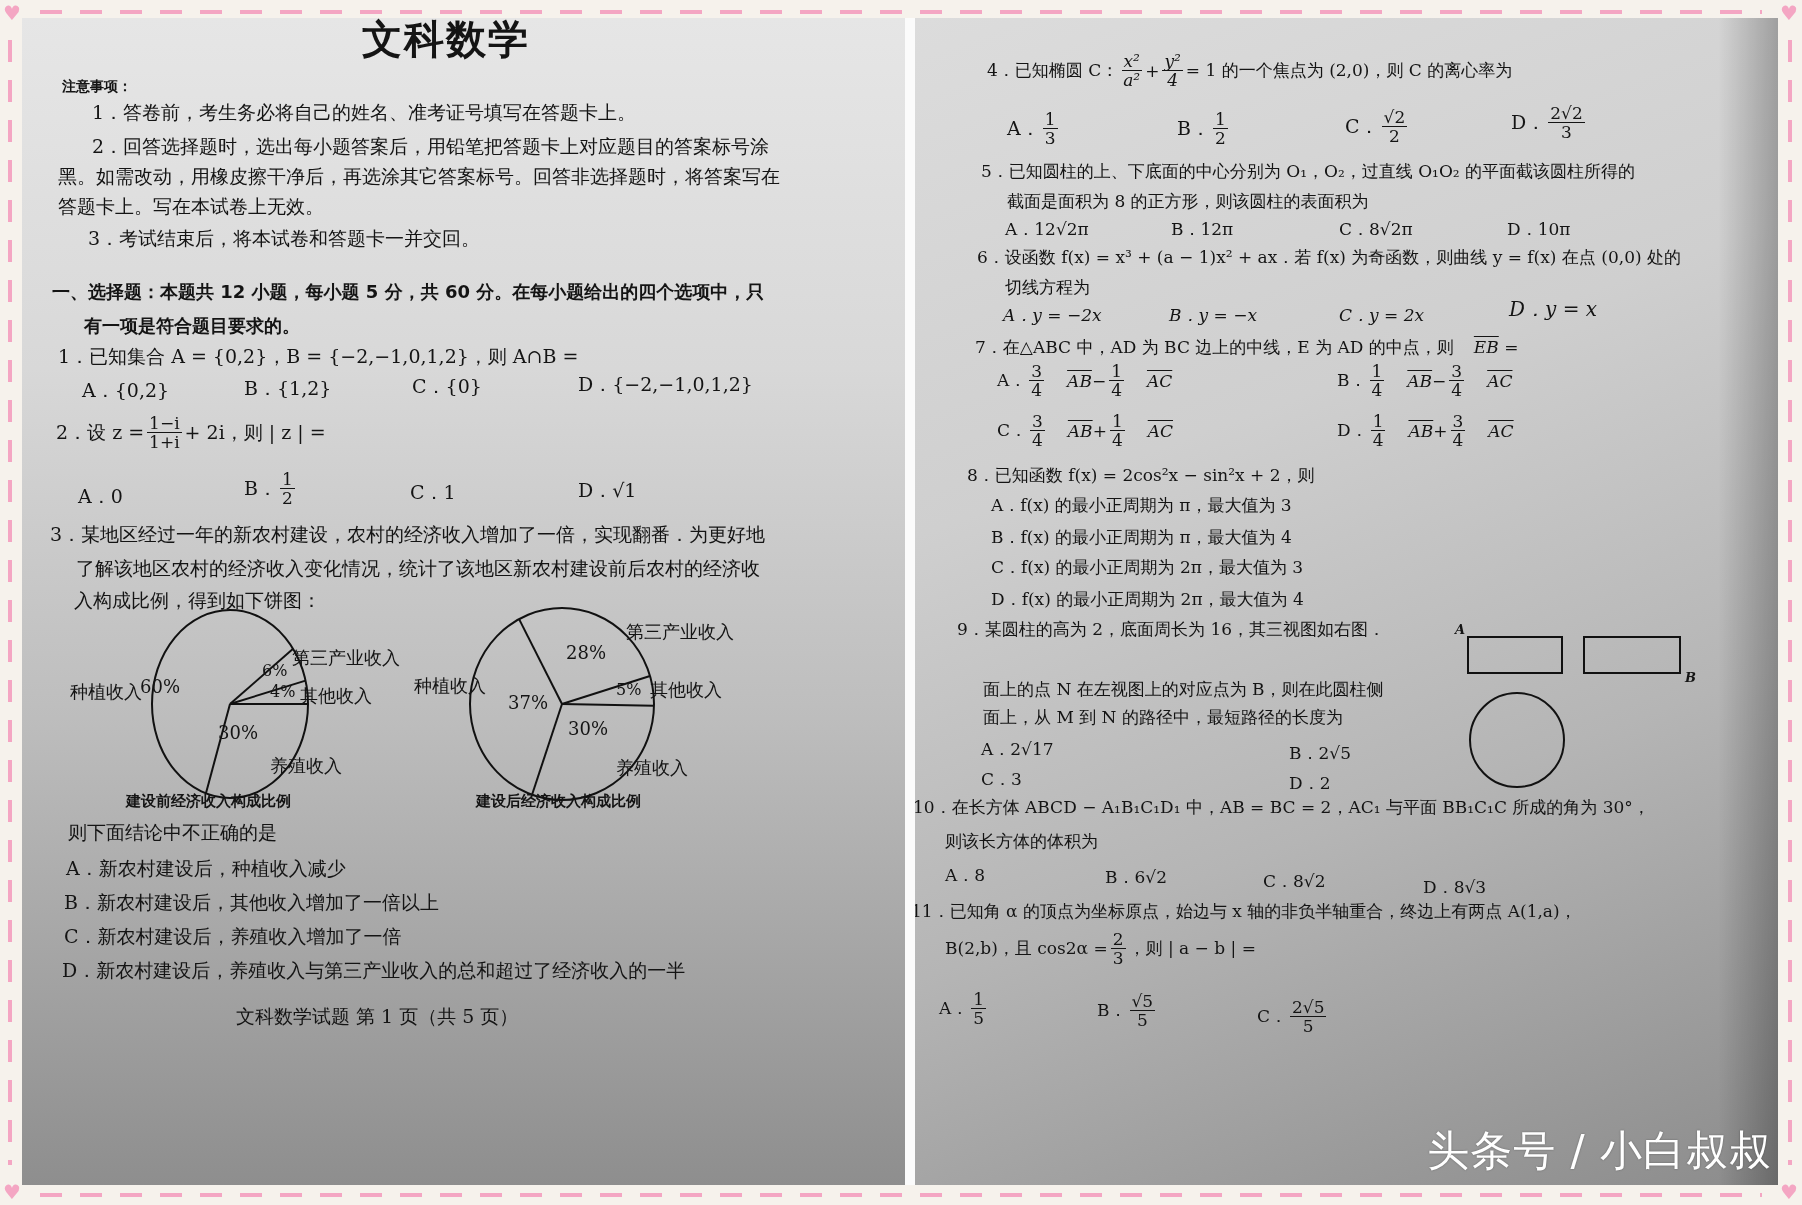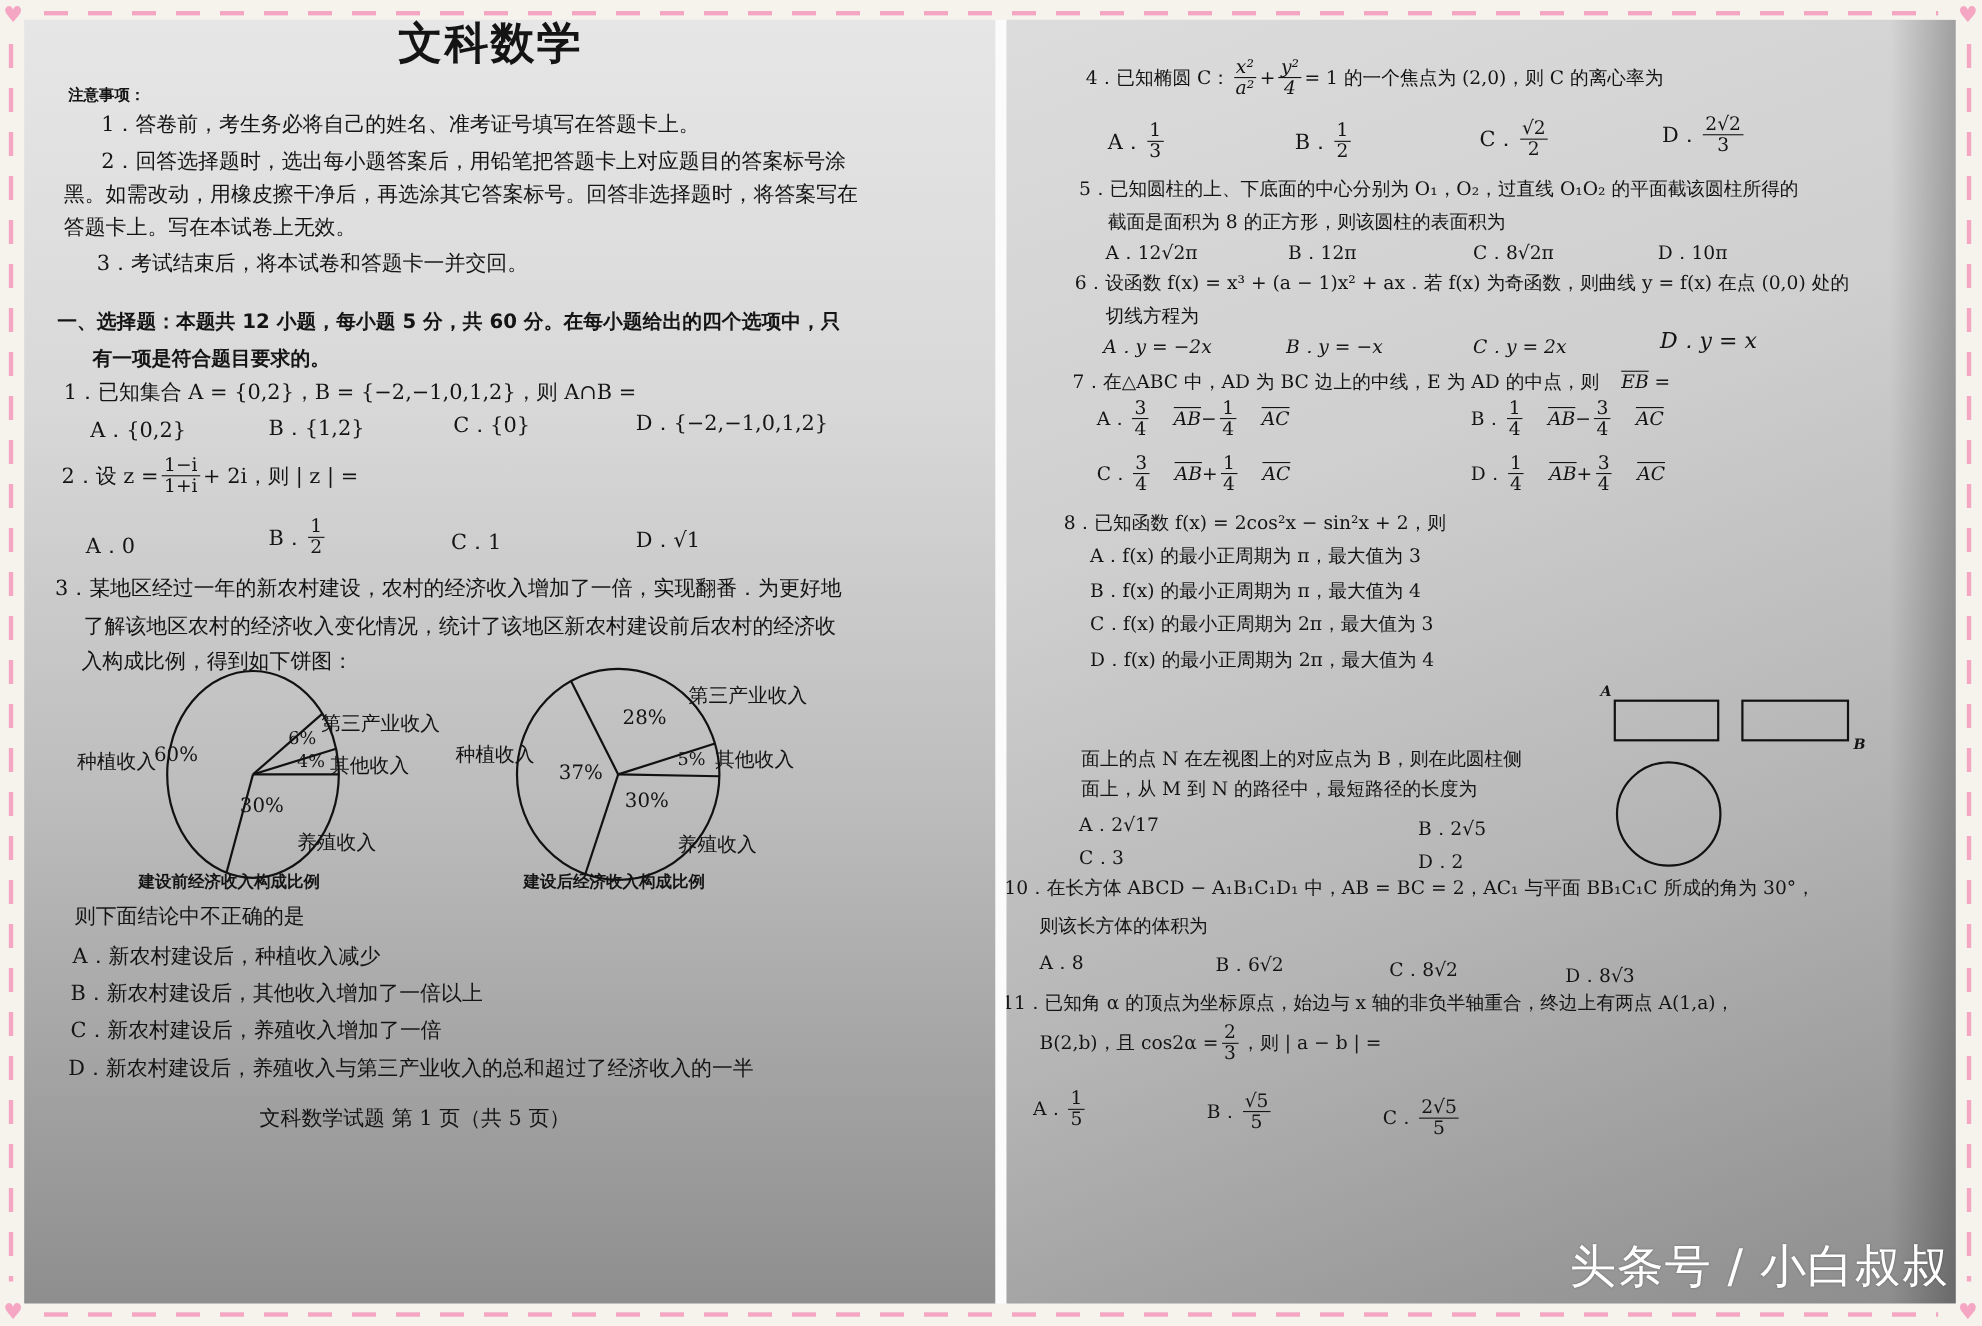--- a/index.html
+++ b/index.html
@@ -276,6 +276,7 @@
   <div class="opt" style="left:76px;top:538px;font-size:17px;">C．f(x) 的最小正周期为 2π，最大值为 3</div>
   <div class="opt" style="left:76px;top:570px;font-size:17px;">D．f(x) 的最小正周期为 2π，最大值为 4</div>
 
+  <div class="abs t" style="left:42px;top:600px;font-size:17px;">9．某圆柱的高为 2，底面周长为 16，其三视图如右图．</div>
   <div class="abs t" style="left:68px;top:660px;font-size:17px;">面上的点 N 在左视图上的对应点为 B，则在此圆柱侧</div>
   <div class="abs t" style="left:68px;top:688px;font-size:17px;">面上，从 M 到 N 的路径中，最短路径的长度为</div>
   <div class="opt" style="left:66px;top:720px;font-size:17px;">A．2√17</div>

